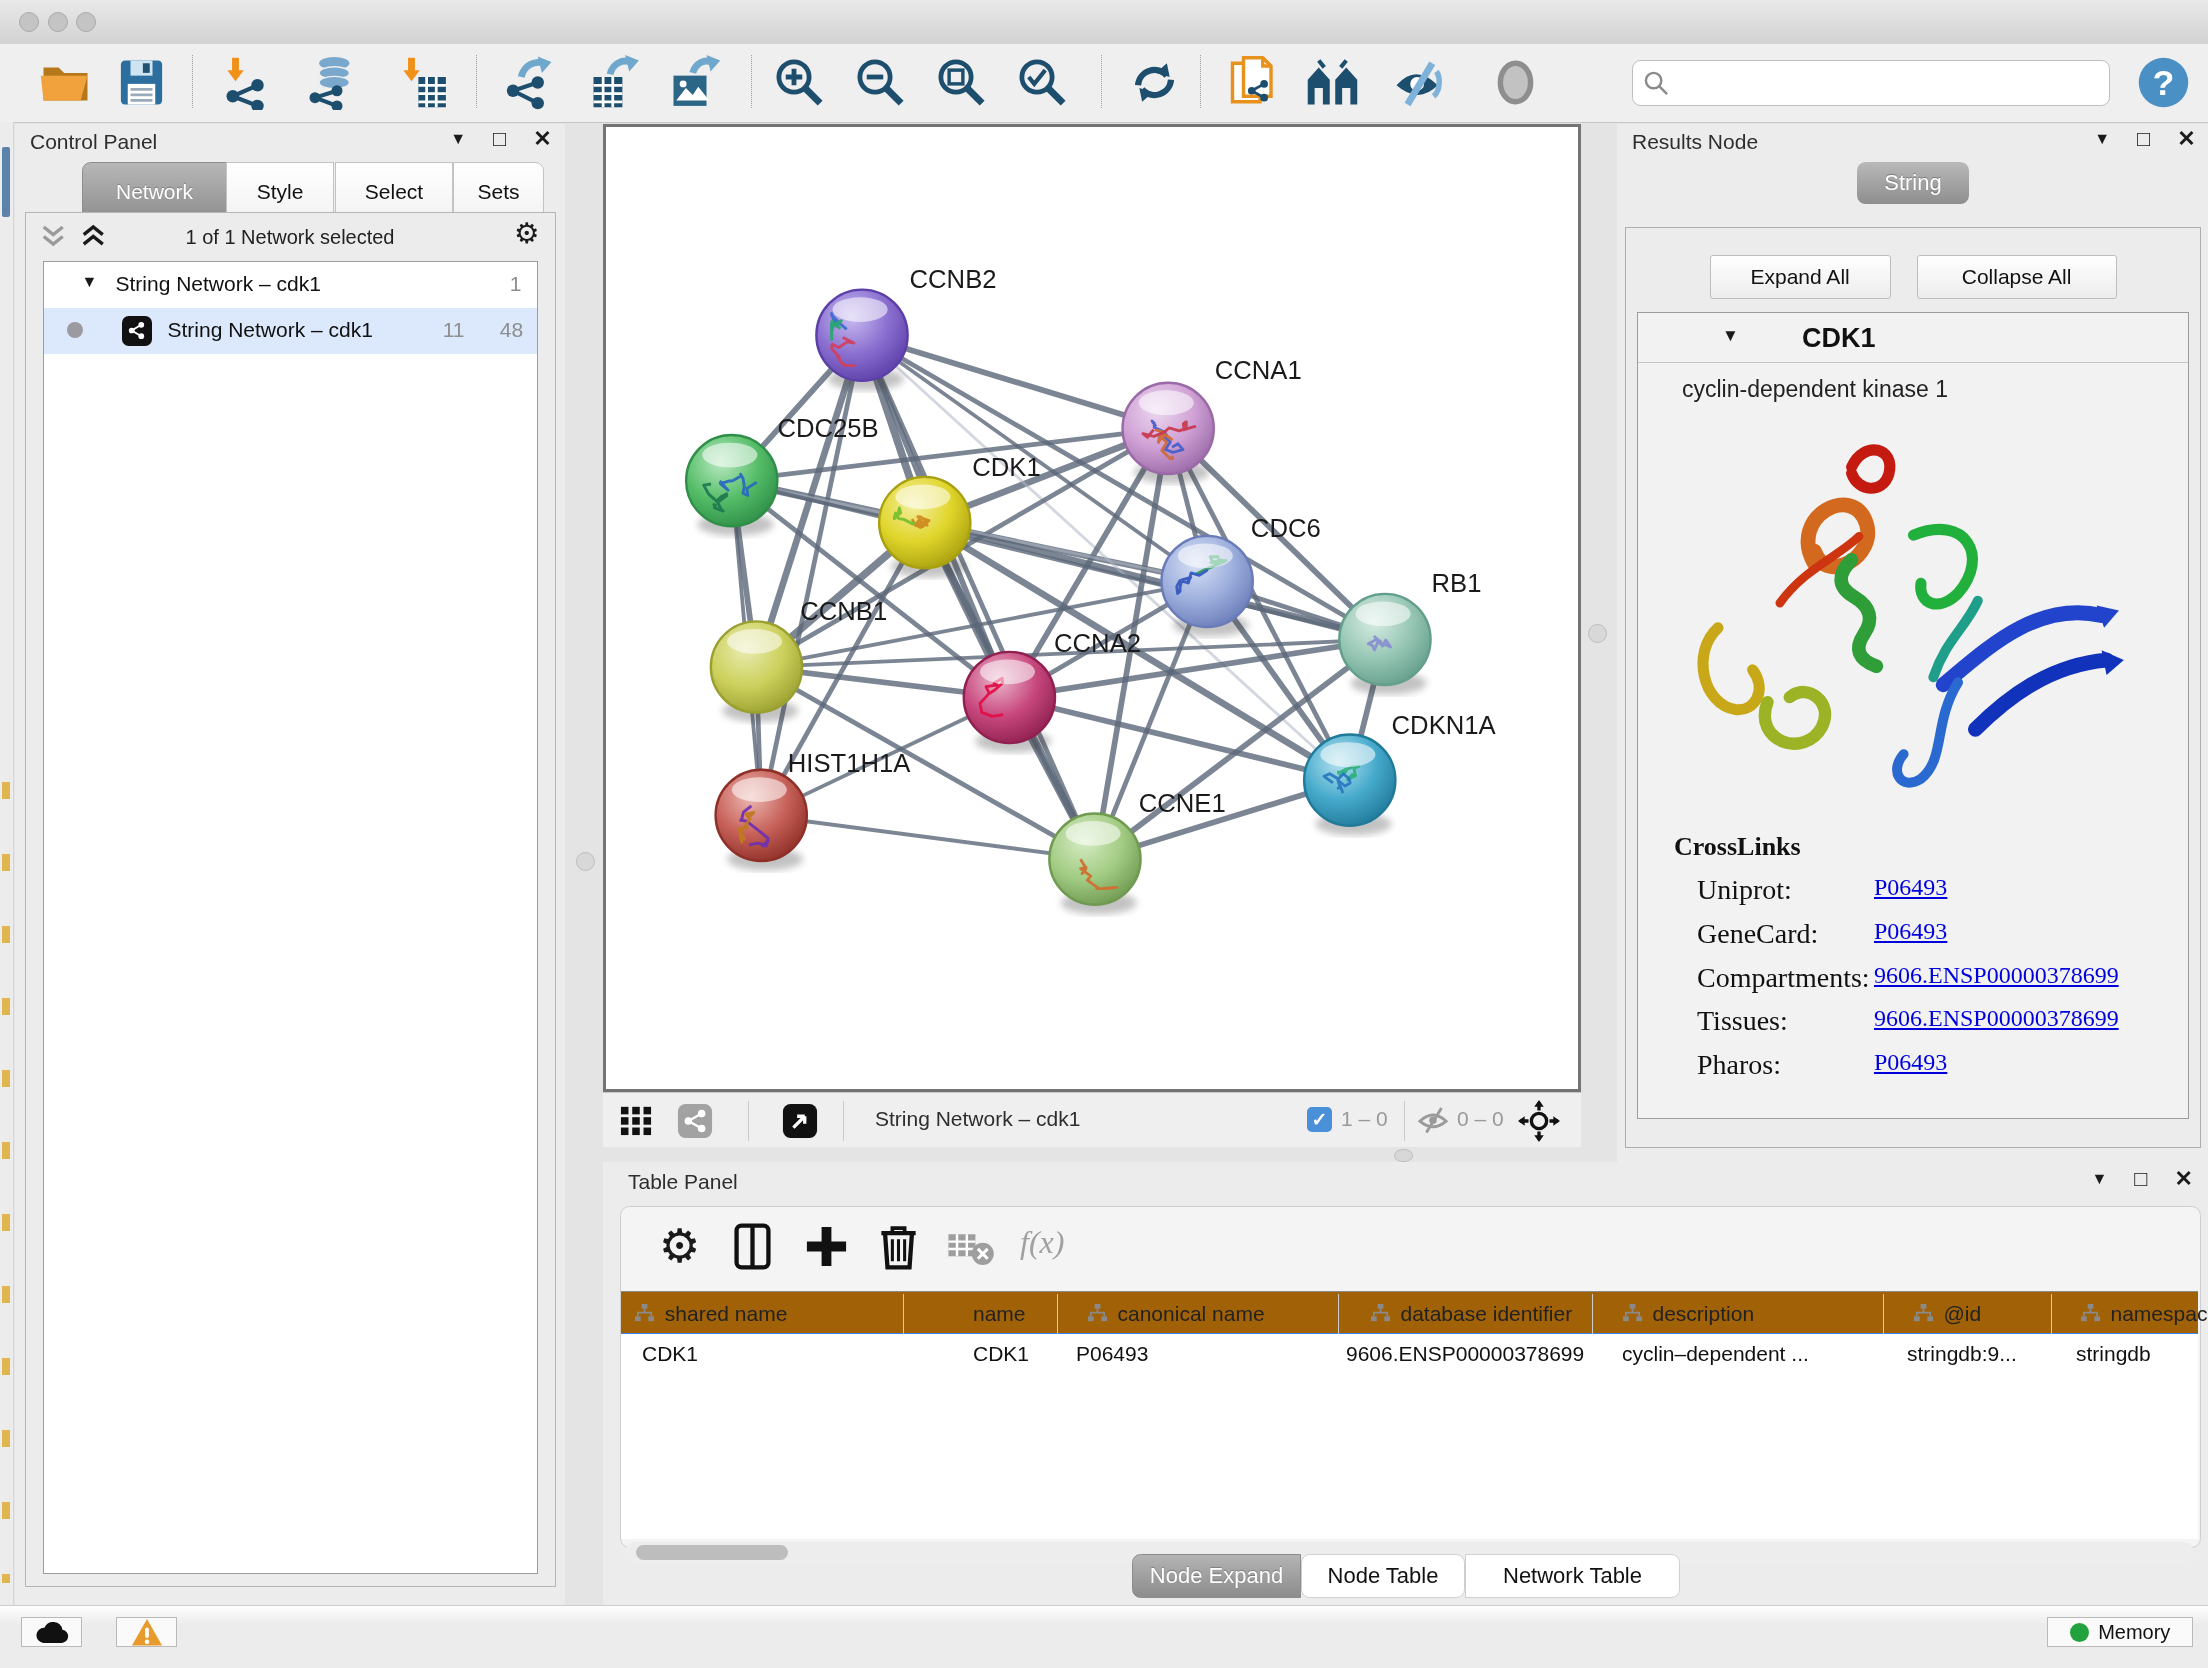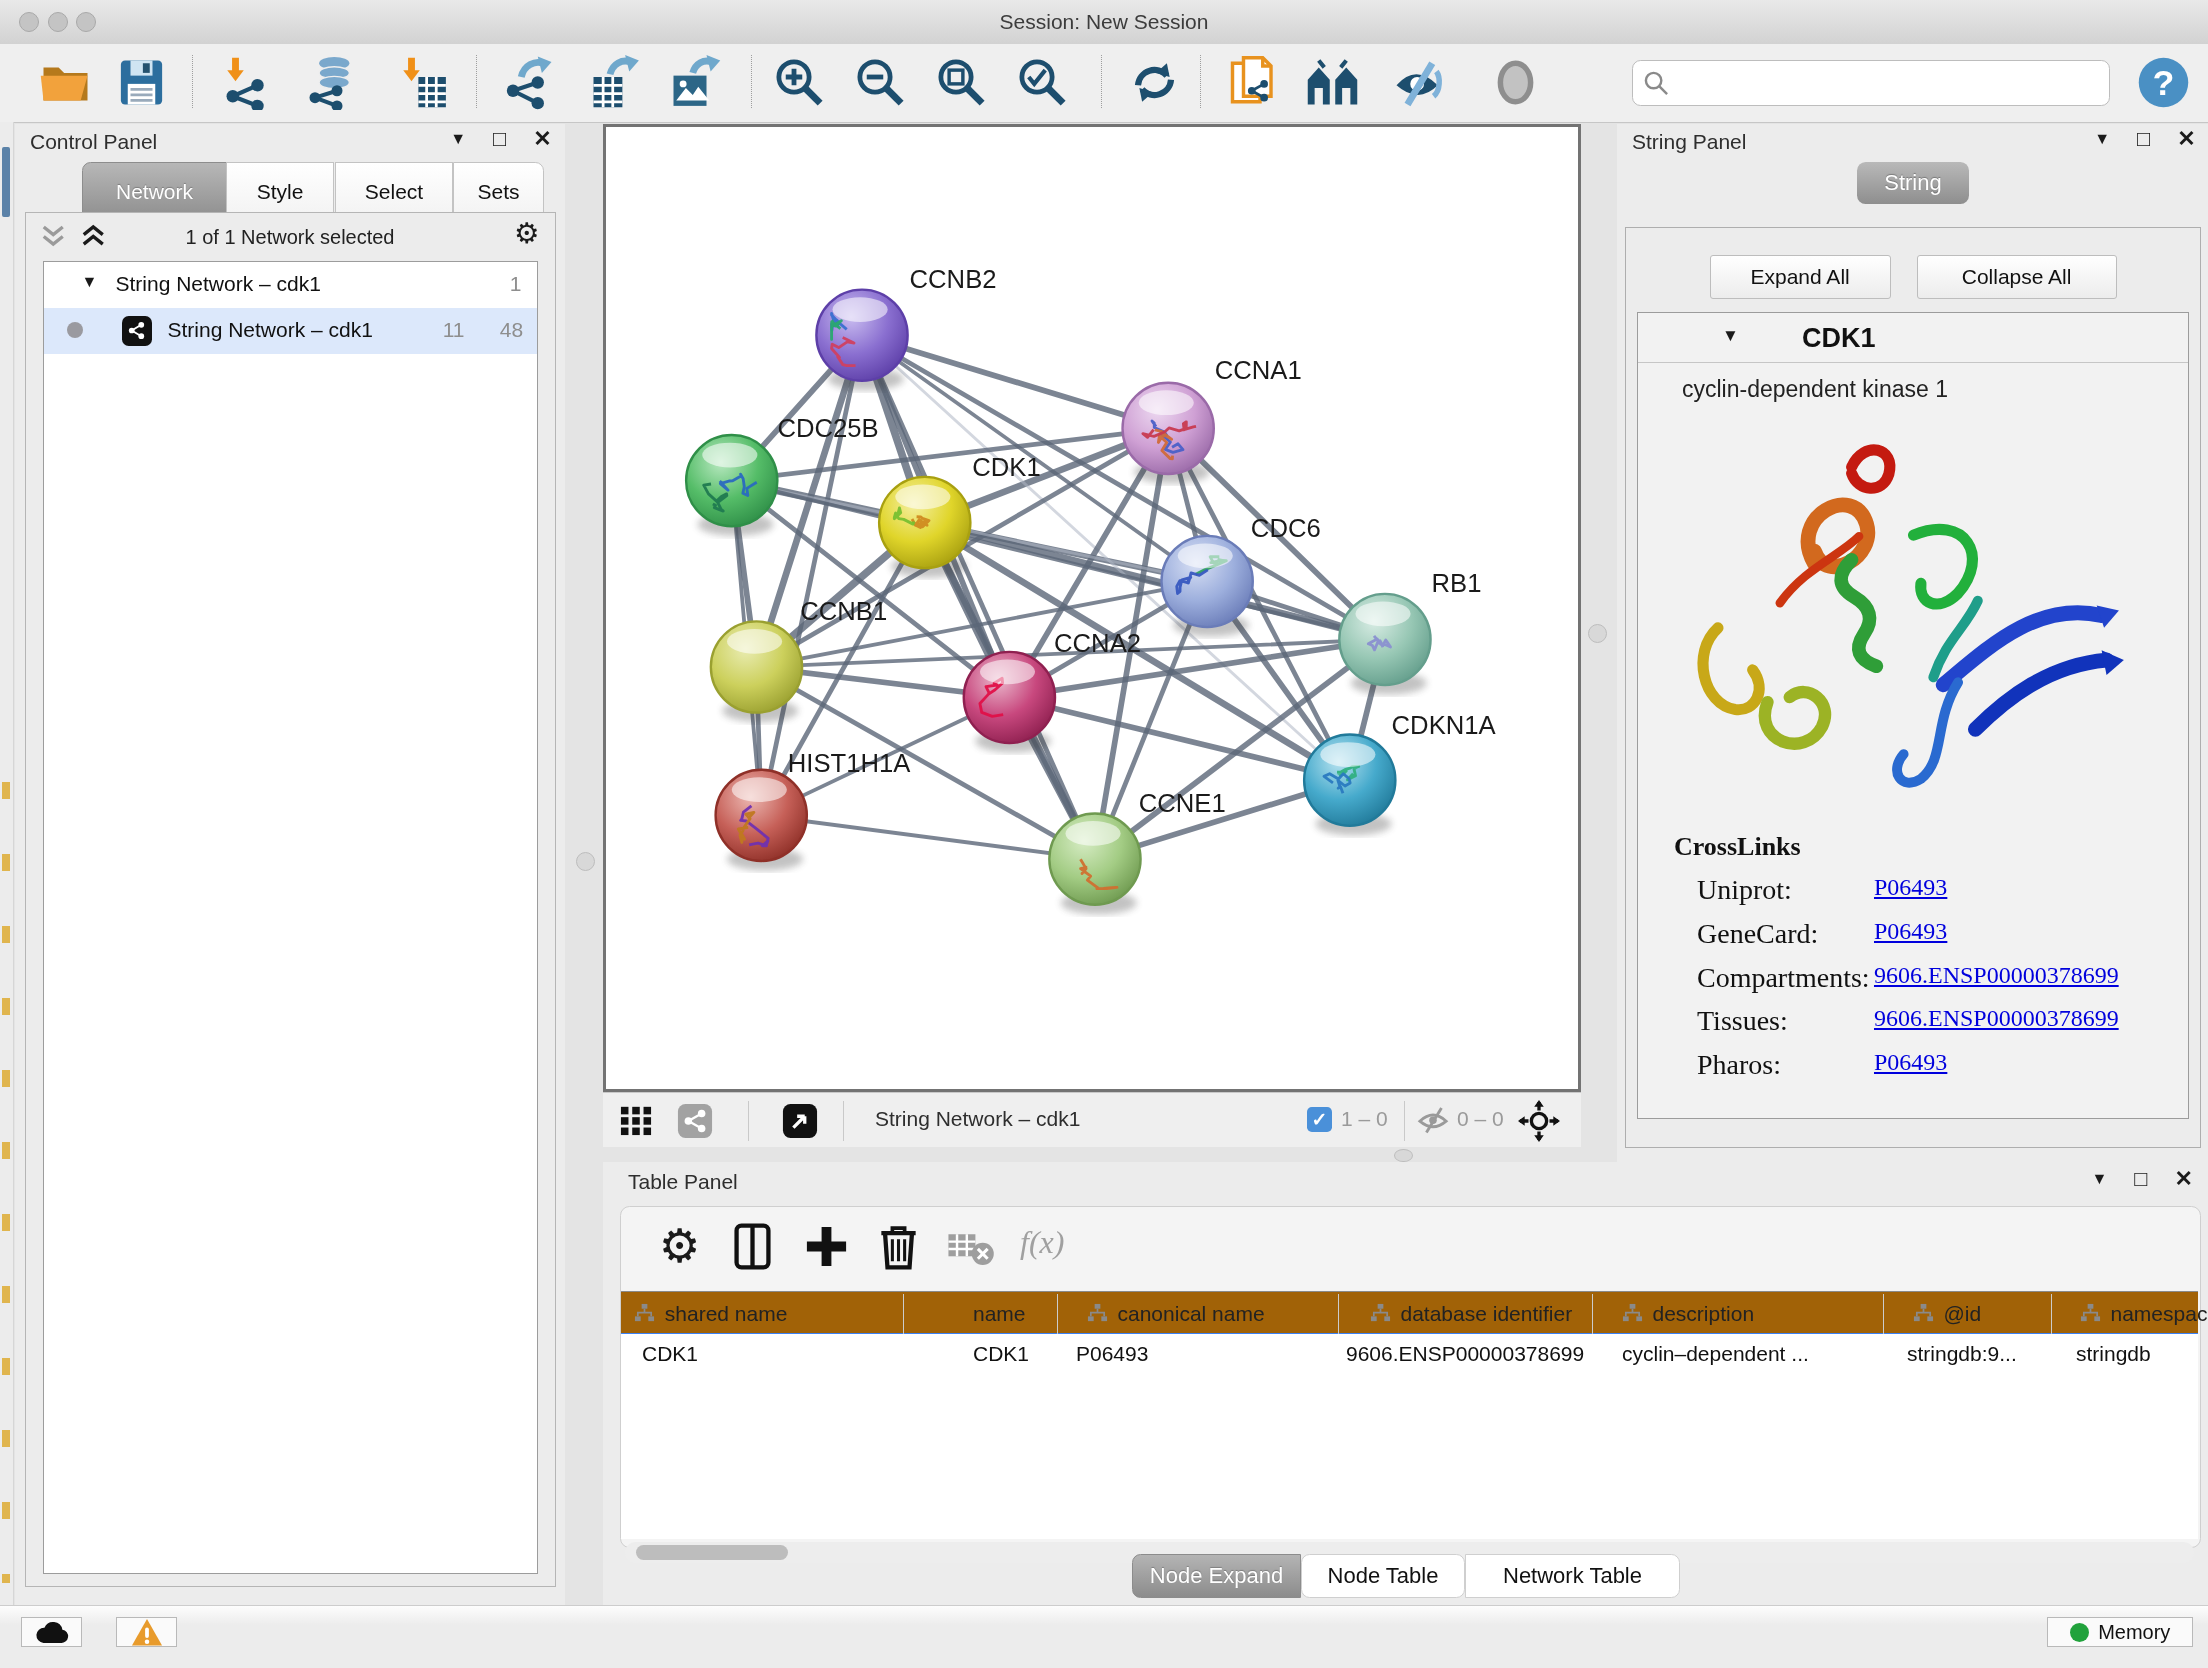--- a/index.html
+++ b/index.html
@@ -105,7 +105,6 @@
   <div class="abs tlight" style="left:19px"></div>
   <div class="abs tlight" style="left:48px"></div>
   <div class="abs tlight" style="left:76px"></div>
-  <div class="abs wintitle">Session: New Session</div>
 </div>
 
 <div class="abs toolbar">

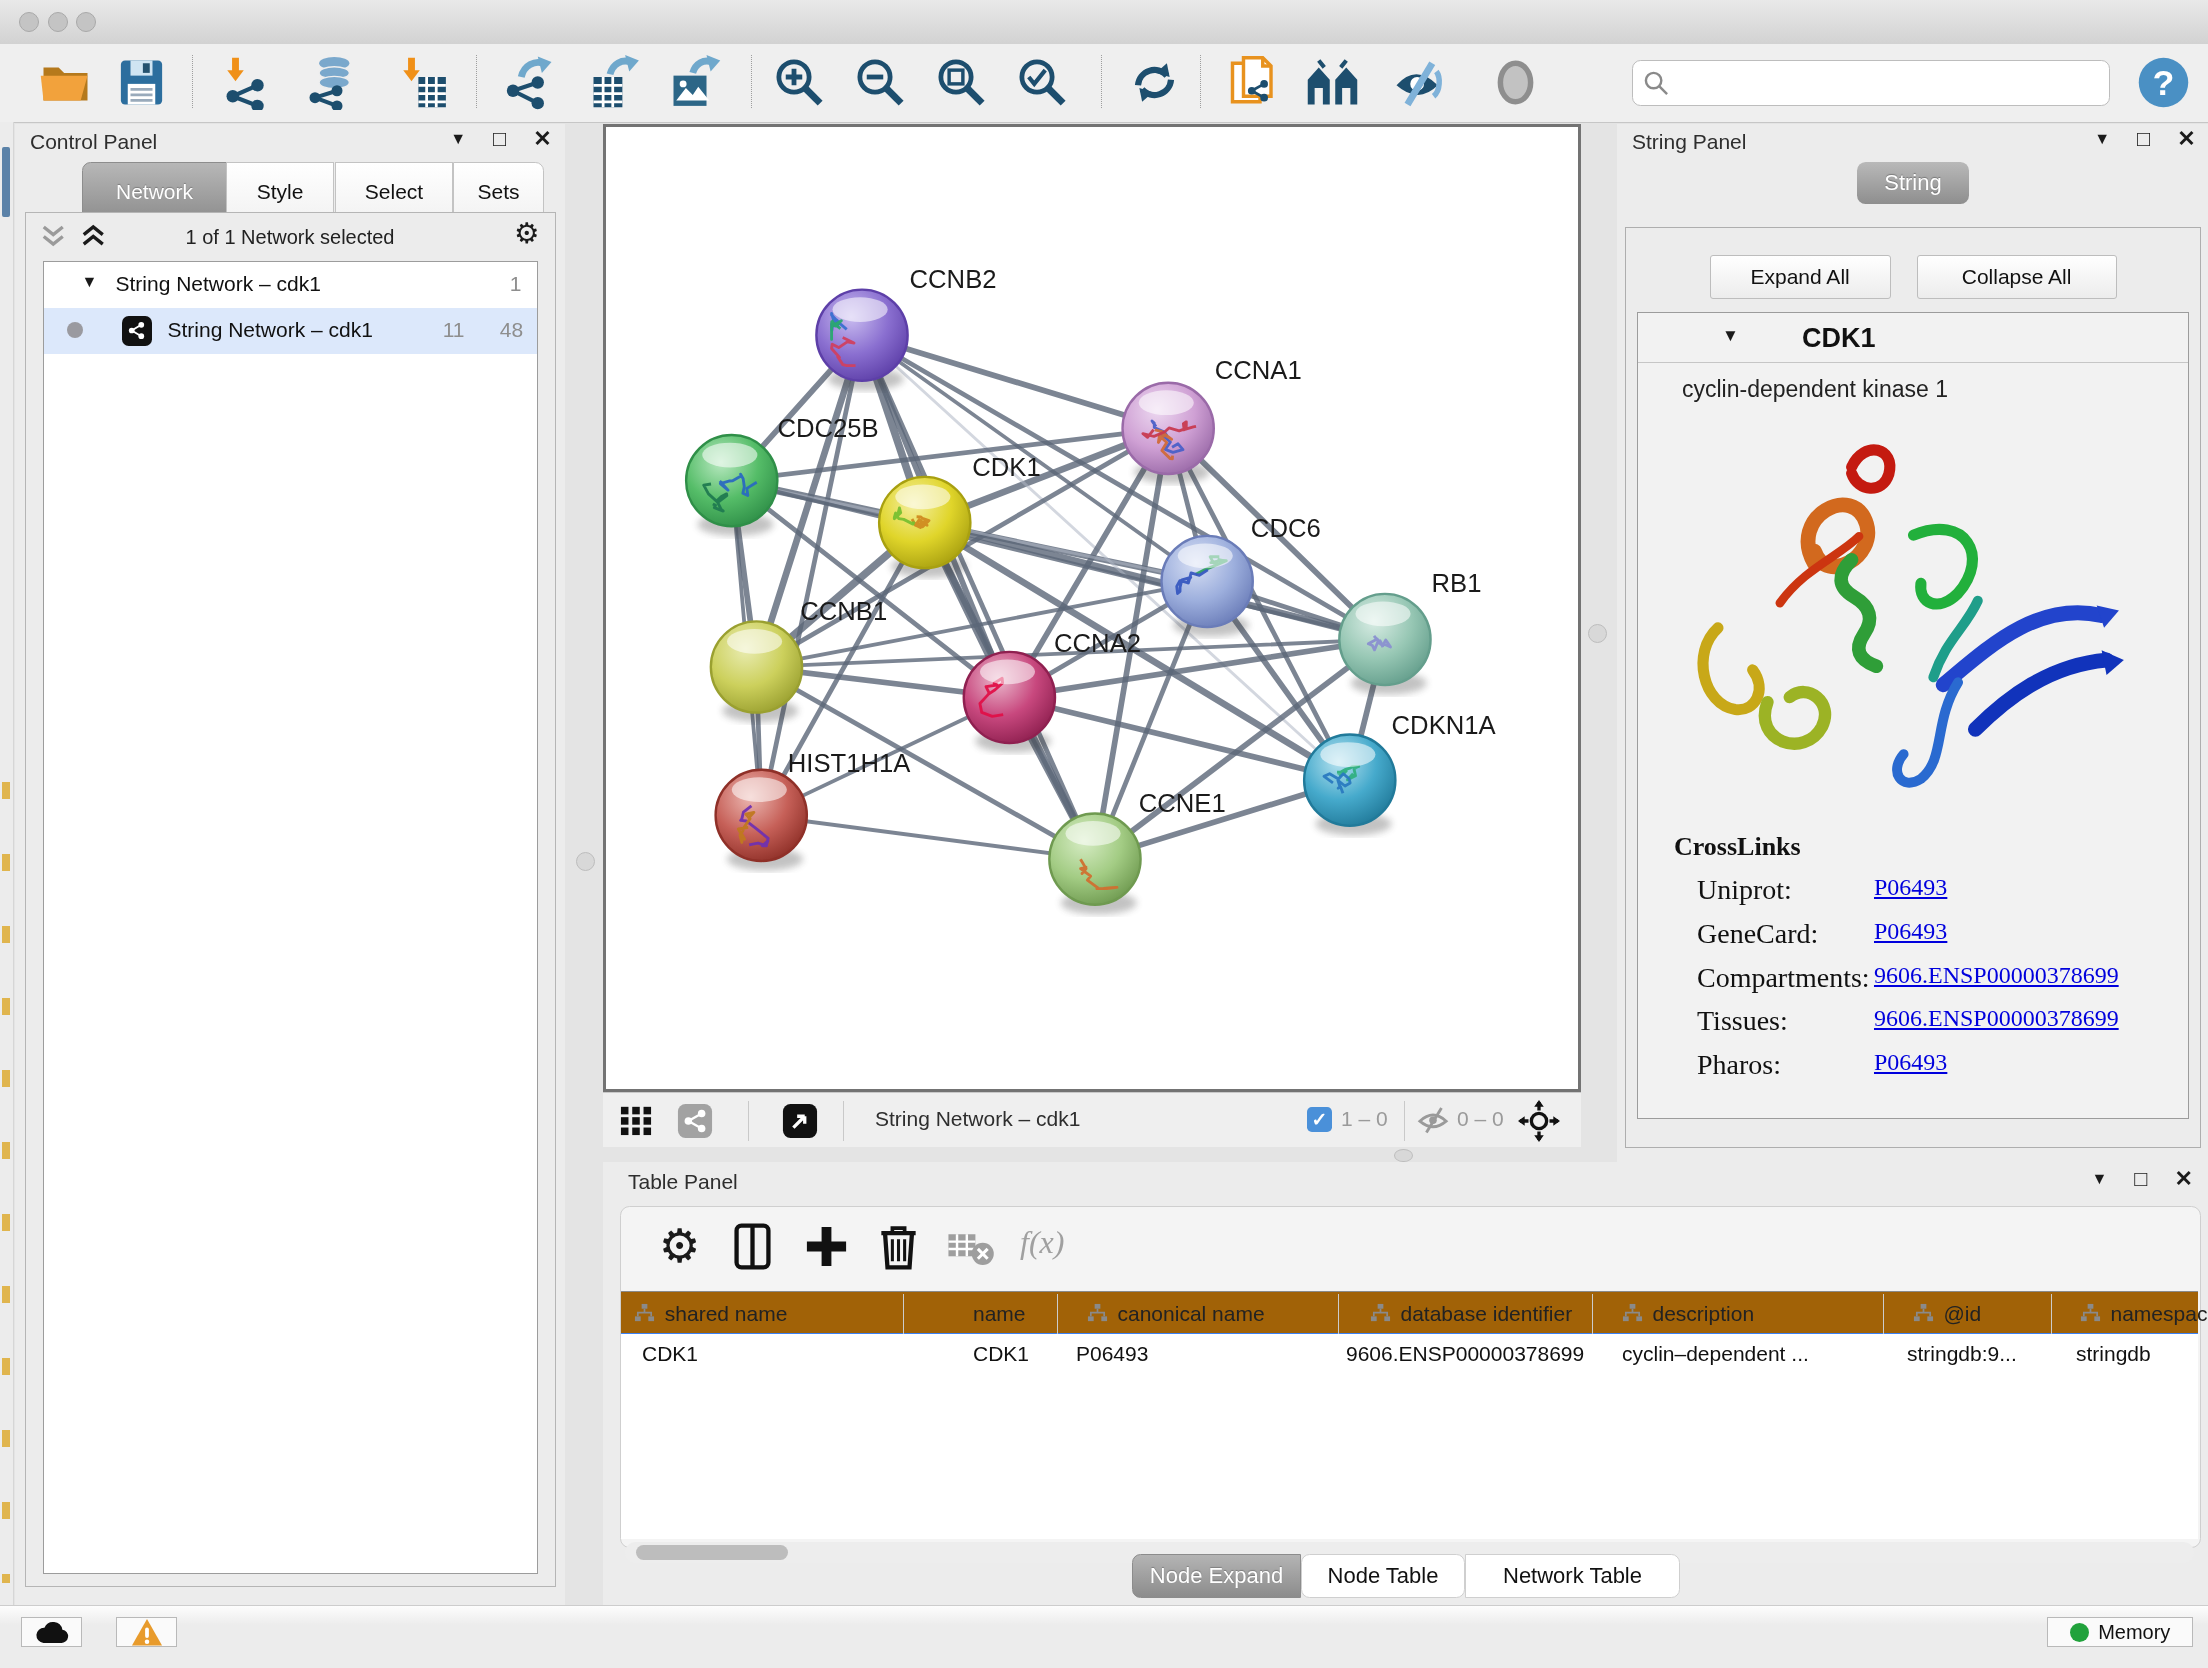--- a/index.html
+++ b/index.html
@@ -564,7 +564,7 @@
 </div>
 
 <div class="abs rp">
-  <div class="abs paneltitle" style="left:15px;top:5.7px">String Panel</div>
+  <div class="abs paneltitle" style="left:15px;top:5.7px">Results Node</div>
   <div class="abs panctl" style="right:13.3px;top:3.8px">
     <span class="pc-min">▼</span>
     <span class="pc-float">□</span>

